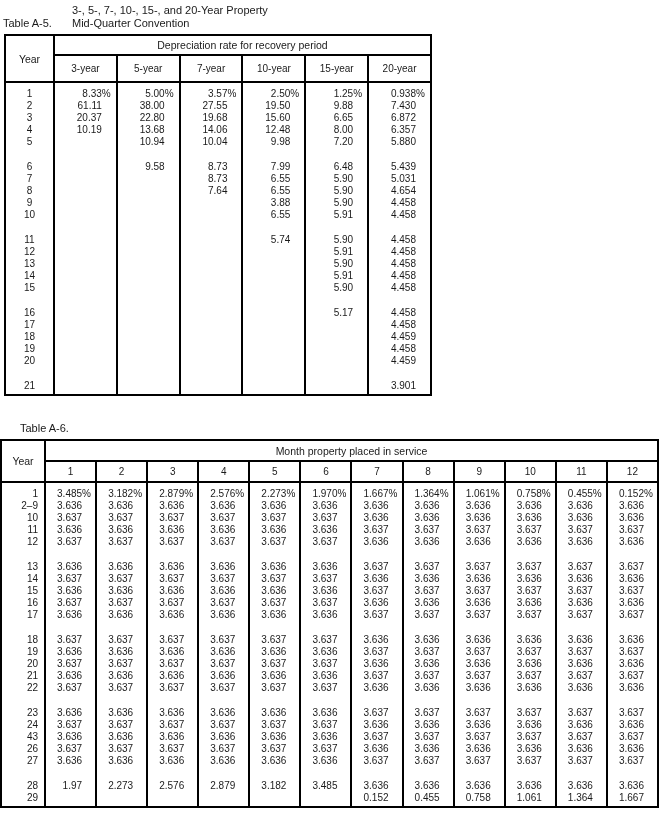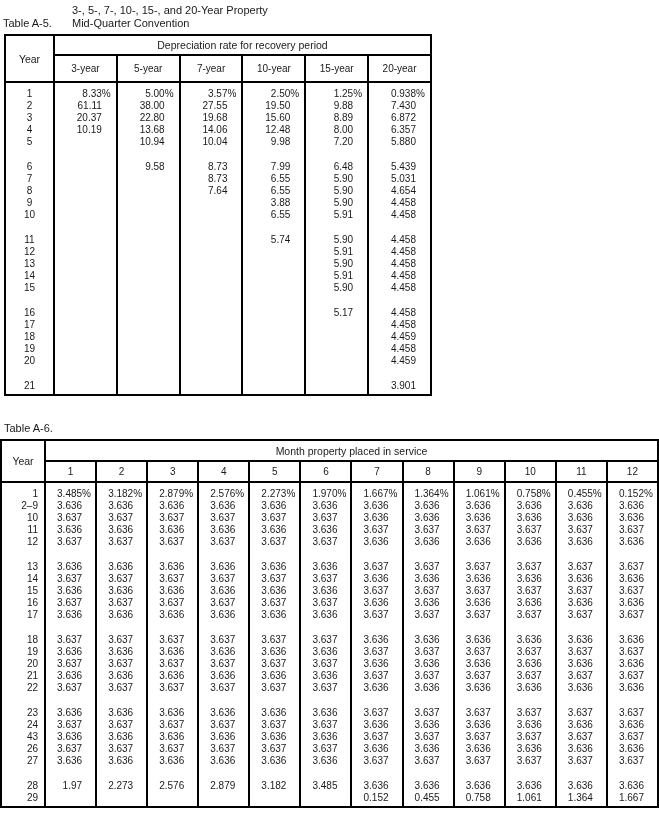--- a/index.html
+++ b/index.html
@@ -129,7 +129,7 @@
             <td class="num">22.80</td>
             <td class="num">19.68</td>
             <td class="num">15.60</td>
-            <td class="num">8.89</td>
+            <td class="num">6.65</td>
             <td class="num">6.872</td>
           </tr>
           <tr>

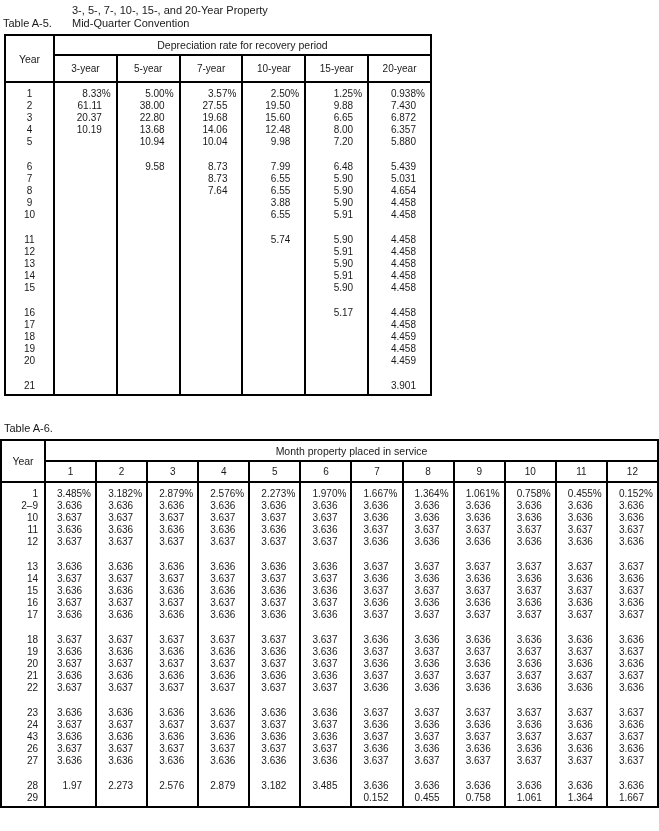--- a/index.html
+++ b/index.html
@@ -24,7 +24,7 @@
   .cap-label { width: 69px; flex: none; font-weight: normal; }
   .cap-titles { font-weight: normal; }
   .sec2 { margin-top: 26px; }
-  .sec2 .caption { margin-left: 4px; }
+  .sec2 .caption { margin-left: 20px; }
 
   
   table.dtable {

